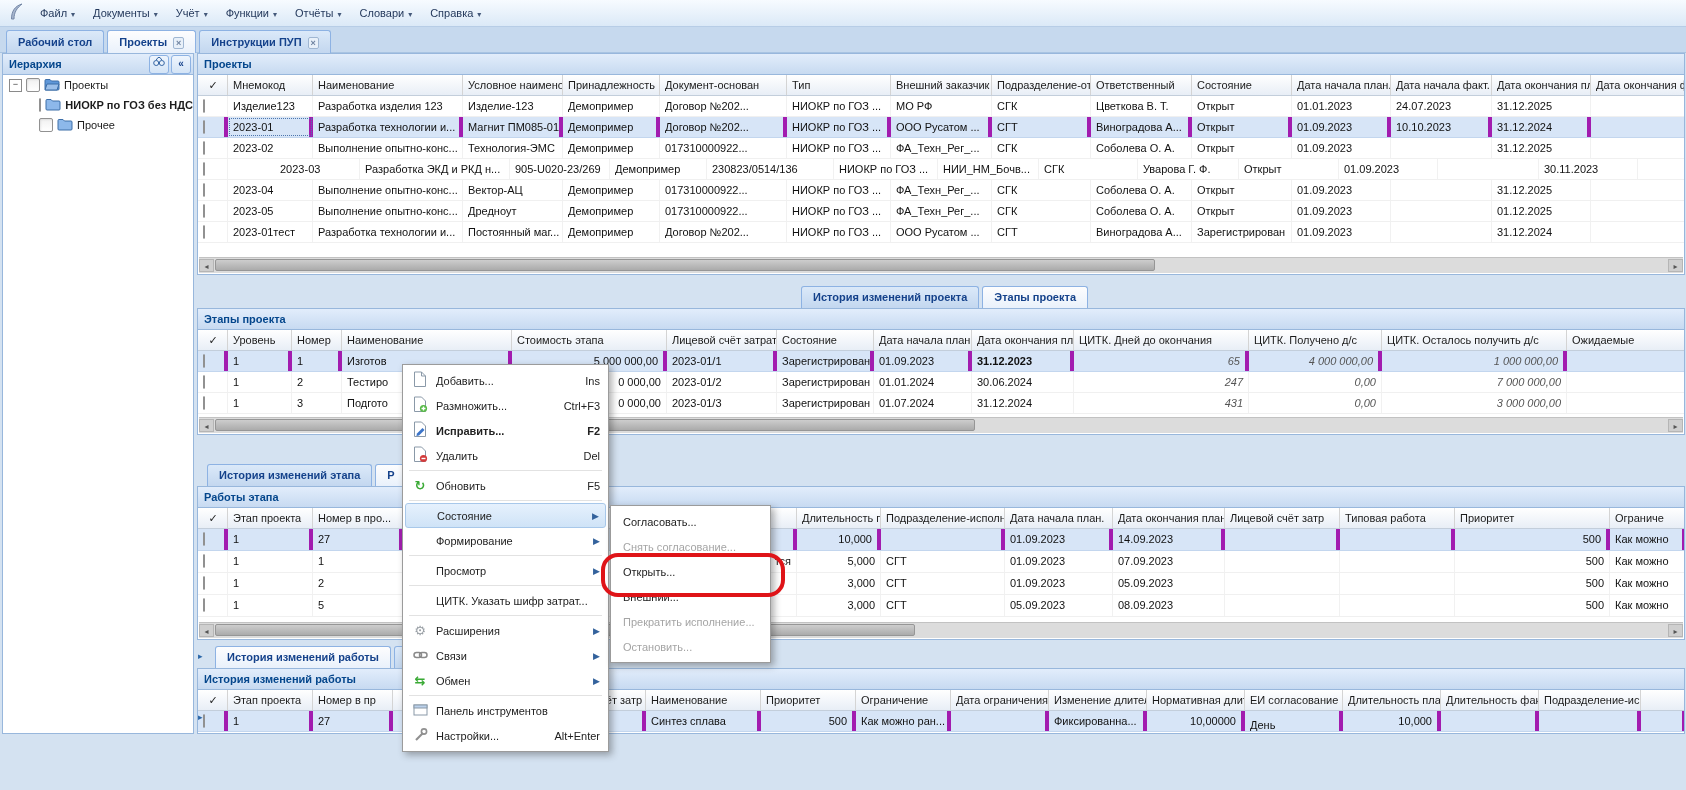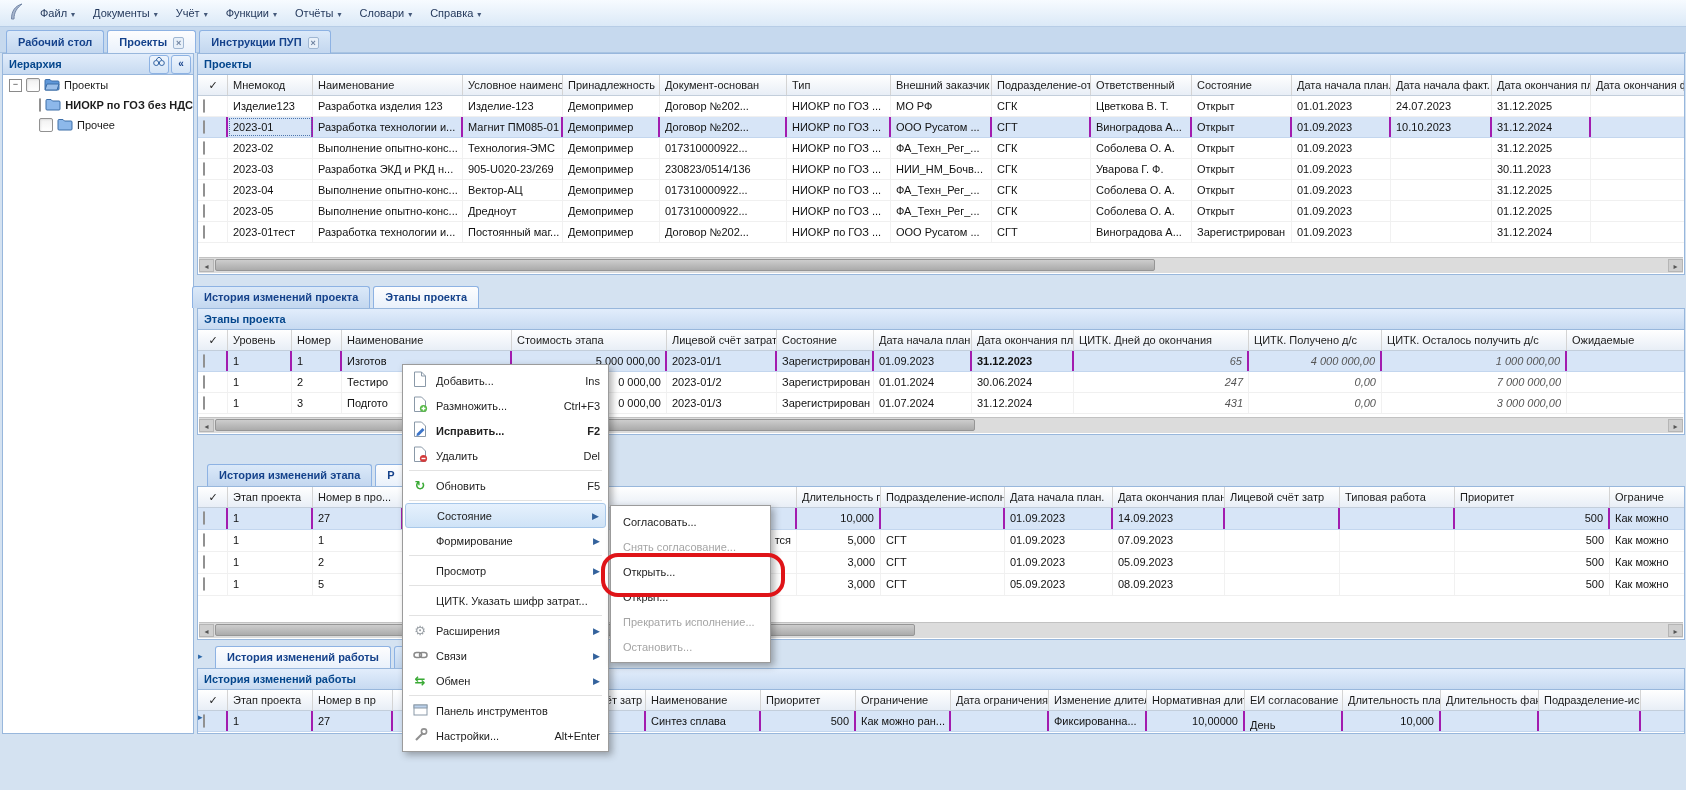--- a/index.html
+++ b/index.html
@@ -58,7 +58,7 @@
   .grow.sel{background:#d7e5f7;border-bottom:1px solid #c3d6ee;}
   .gc{box-sizing:border-box;border-right:1px solid #f1f1f1;padding:4px 5px 0 5px;
     white-space:nowrap;overflow:hidden;flex:none;}
-  .grow.sel .gc{border-right:2px solid #a21caf;}
+  .grow.sel .gc{border-right:4px solid #a21caf;}
   .gc.r{text-align:right;}
   .gc.ital{font-style:italic;color:#555;}
   .gc.focusCell{outline:1px dotted #4d76ad;outline-offset:-2px;}

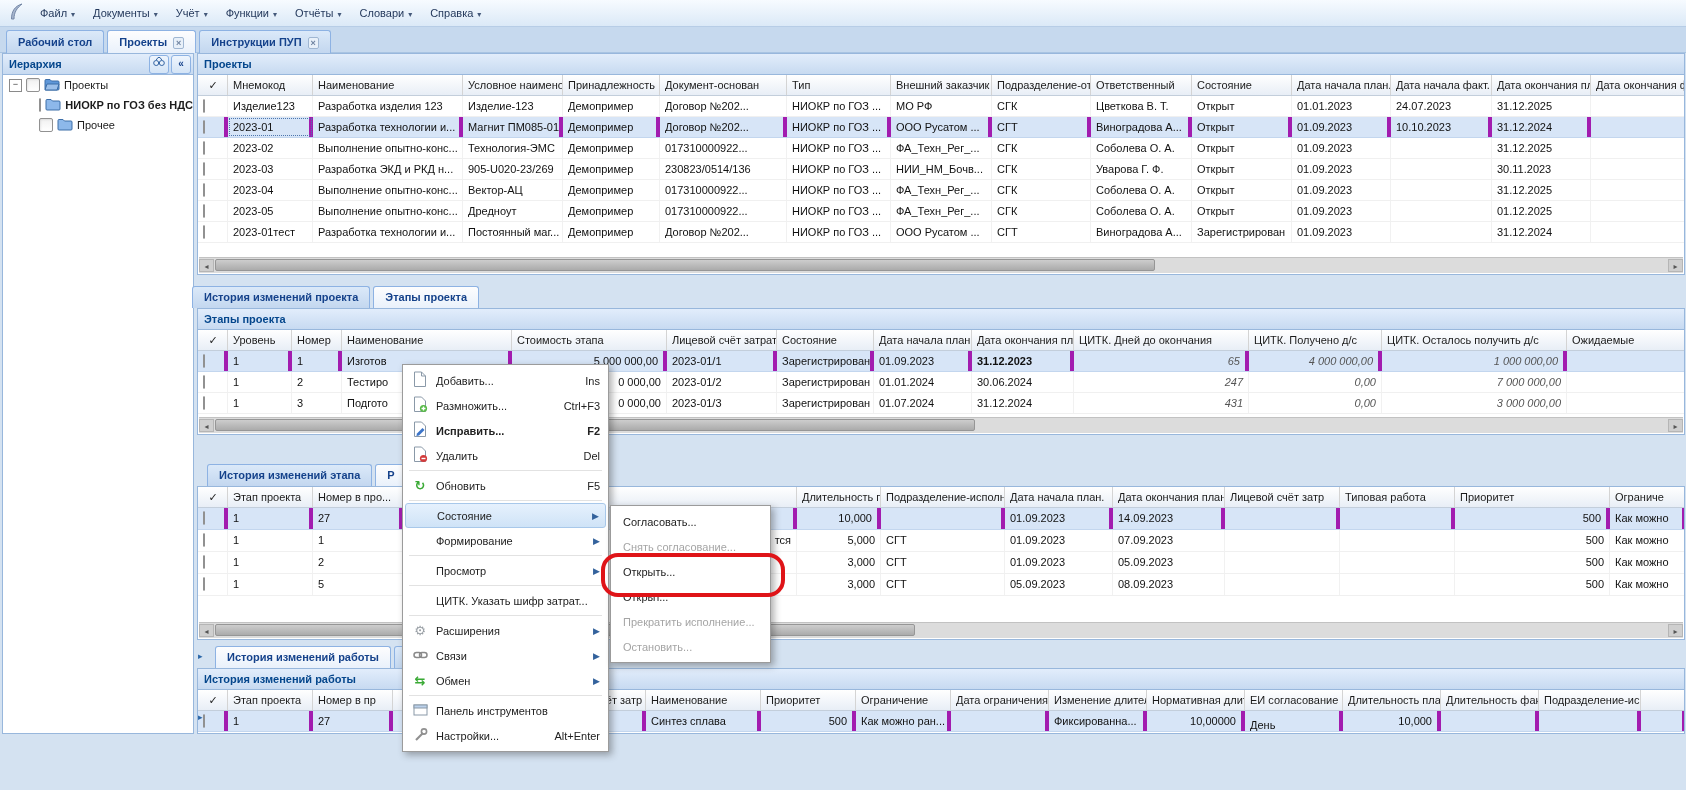--- a/index.html
+++ b/index.html
@@ -228,7 +228,7 @@
       </div>
       <div class="grow" style="height: 21px;">
         <div class="gc" style="width: 30px; padding-top: 4px;"><span class="cbx"></span></div>
-        <div class="gc" style="width: 85px; padding-top: 4px;">2023-03</div>
+        <div class="gc" style="width: 85px; padding-top: 4px; margin-left: 47px;">2023-03</div>
         <div class="gc" style="width: 150px; padding-top: 4px;">Разработка ЭКД и РКД н...</div>
         <div class="gc" style="width: 100px; padding-top: 4px;">905-U020-23/269</div>
         <div class="gc" style="width: 97px; padding-top: 4px;">Демопример</div>

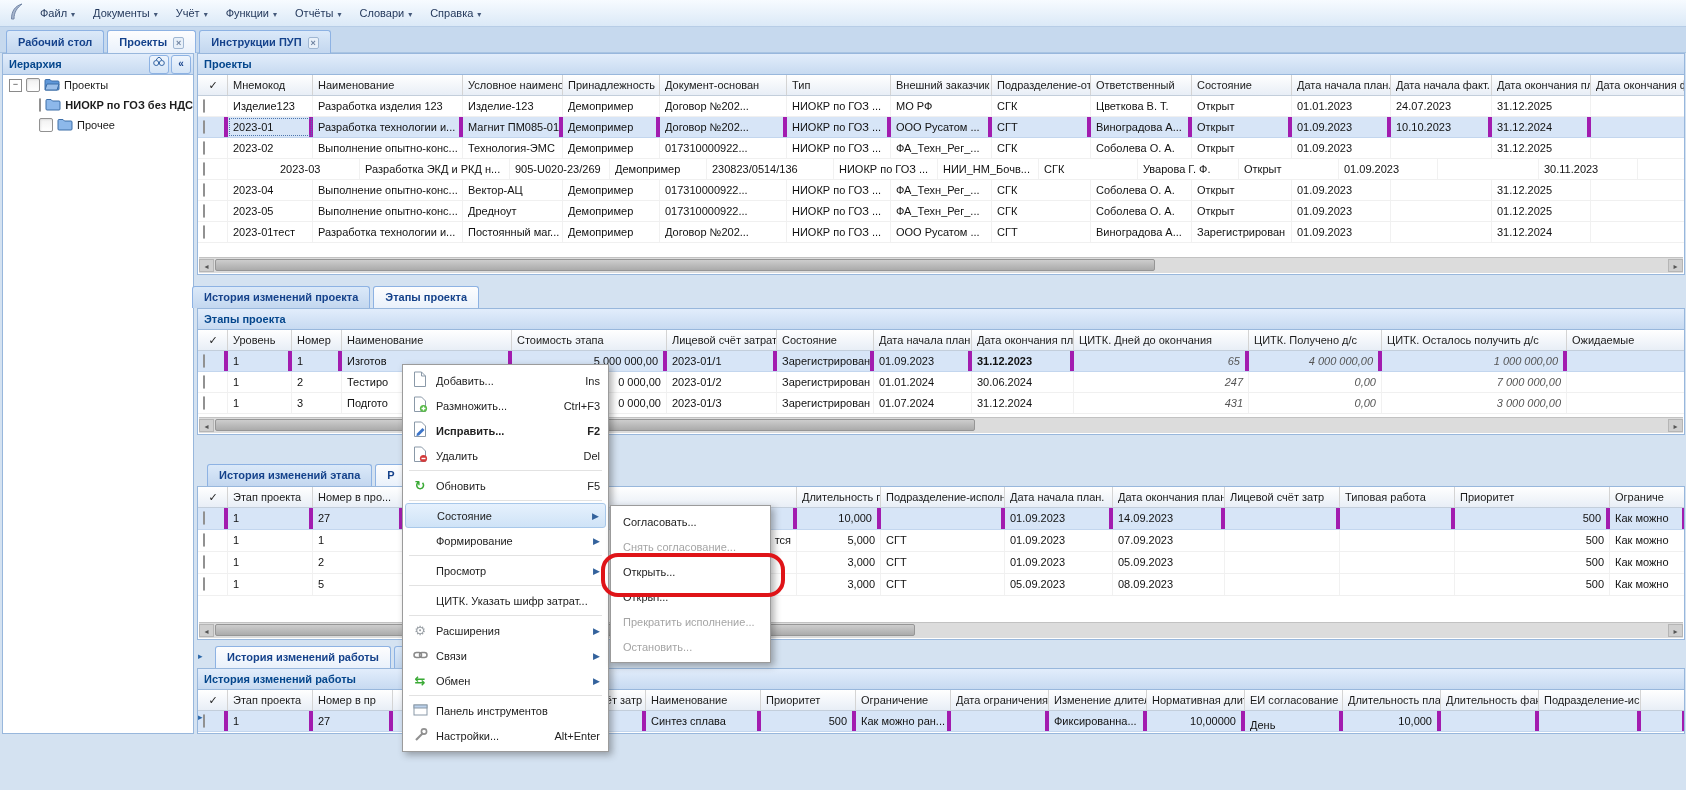--- a/index.html
+++ b/index.html
@@ -44,7 +44,7 @@
   
   .panel{position:absolute;background:#fff;border:1px solid #98b7dc;box-sizing:border-box;overflow:hidden;}
   #p-projects{left:197px;top:53px;width:1488px;height:222px;}
-  #ts-stages{left:182px;top:284px;width:1488px;height:24px;padding-left:10px;}
+  #ts-stages{left:197px;top:284px;width:1488px;height:24px;padding-left:10px;justify-content:center;}
   #p-stages{left:197px;top:308px;width:1488px;height:127px;}
   #ts-works{left:197px;top:462px;width:1488px;height:24px;padding-left:10px;}
   #p-works{left:197px;top:486px;width:1488px;height:154px;}

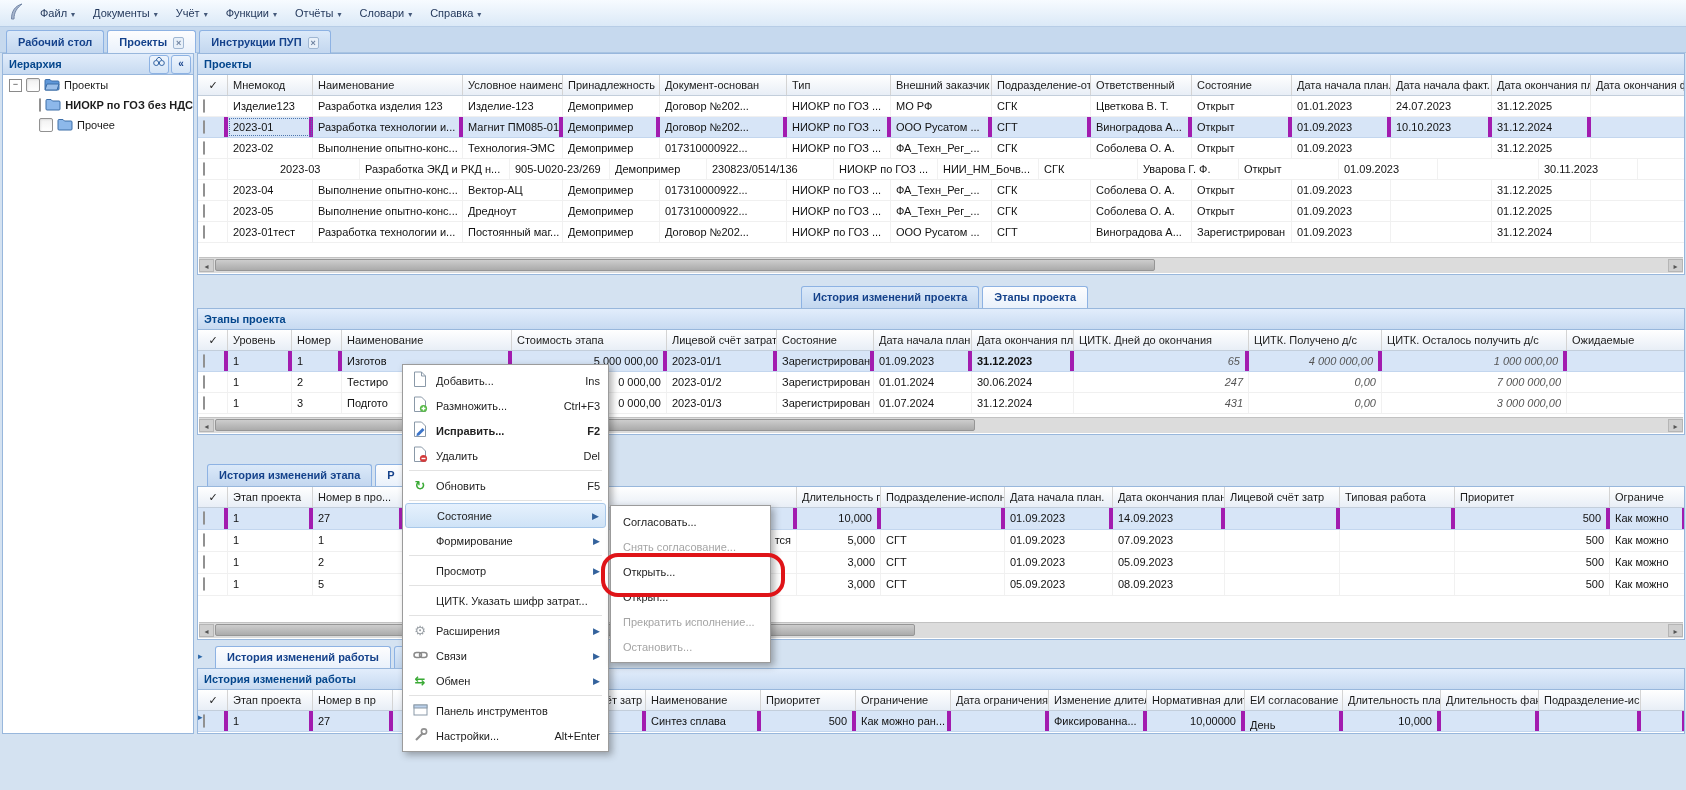--- a/index.html
+++ b/index.html
@@ -379,6 +379,9 @@
       <div class="tab active"><span>Р</span></div>
     </div>
   <div id="p-works" class="panel">
+      <div class="ptitle">
+        <span>Работы этапа</span>
+      </div>
       <div class="ghead">
         <div class="gh" style="width: 30px; text-align: center;"><span>✓</span></div>
         <div class="gh" style="width: 85px;"><span>Этап проекта</span></div>

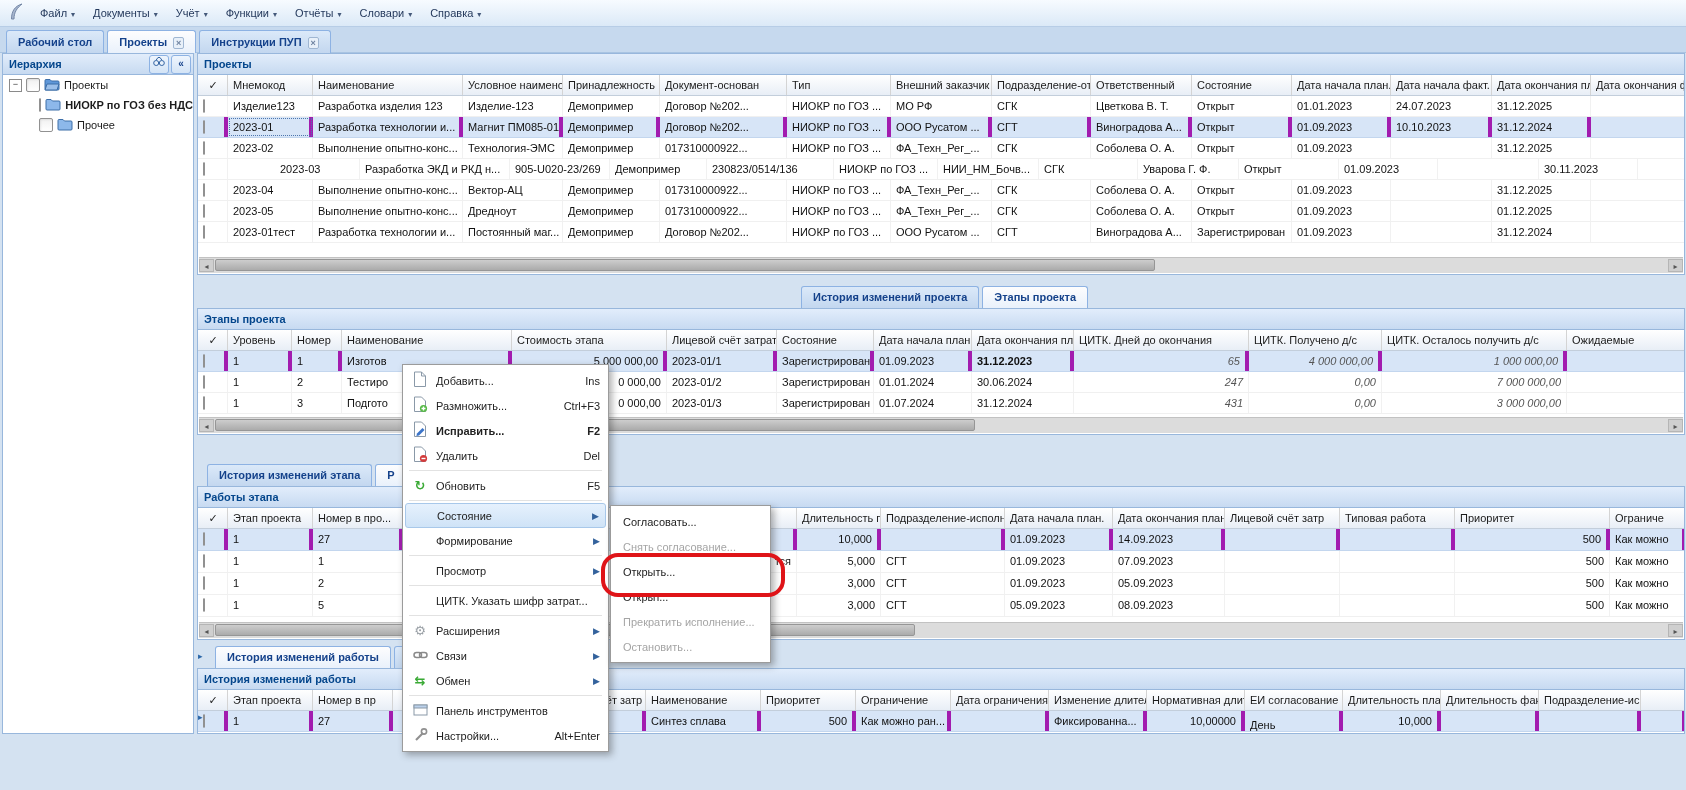--- a/index.html
+++ b/index.html
@@ -617,7 +617,7 @@
         <span class="lbl" style="margin-left: 0px;">Открыть...</span>
       </div>
       <div class="mi" style="padding-left: 10px;">
-        <span class="lbl" style="margin-left: 0px;">Открыт...</span>
+        <span class="lbl" style="margin-left: 0px;">Внешний...</span>
       </div>
       <div class="mi dis" style="padding-left: 10px;">
         <span class="lbl" style="margin-left: 0px;">Прекратить исполнение...</span>

